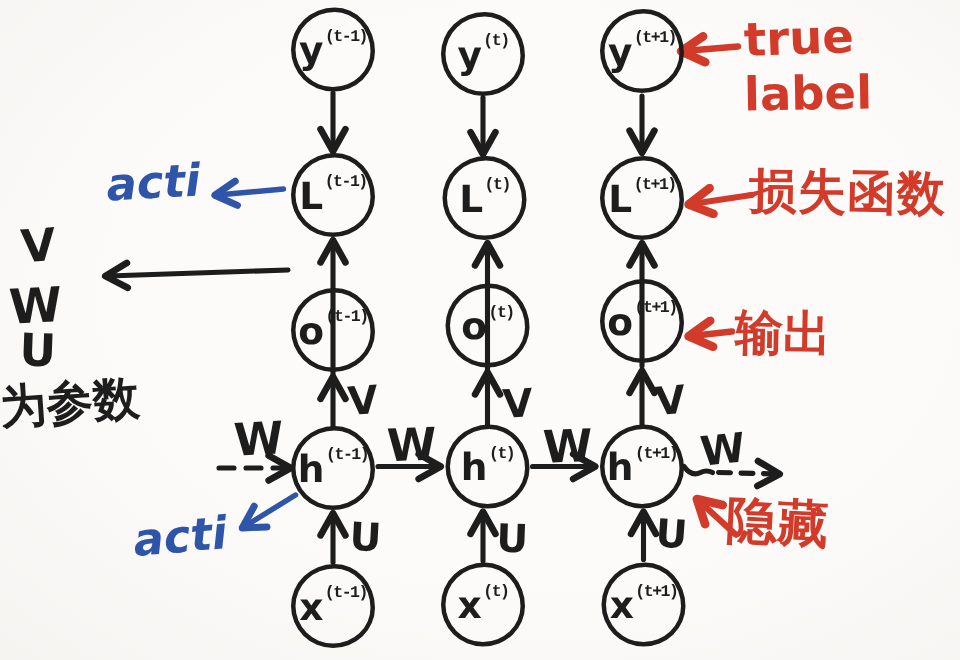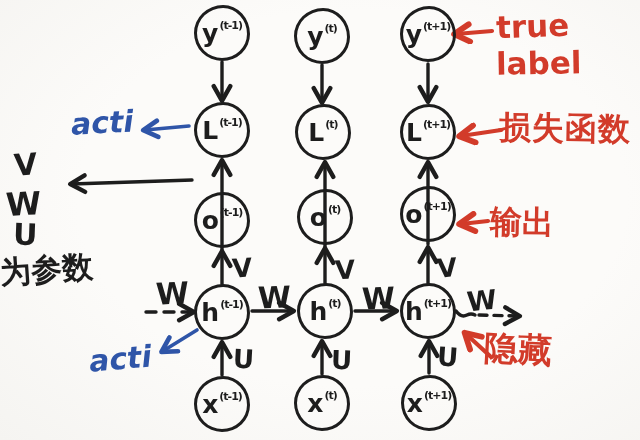--- a/index.html
+++ b/index.html
@@ -24,7 +24,7 @@
     background:transparent; box-sizing:border-box;
   }
   .node .main{line-height:1;}
-  .node .sup{font-size:11px; font-weight:bold; margin-top:-16px; margin-left:1px; letter-spacing:-1px; white-space:nowrap;}
+  .node .sup{font-size:11px; font-weight:bold; margin-top:-16px; margin-left:1px; letter-spacing:-1px; white-space:nowrap;font-family:Liberation Mono, monospace;}
   .lbl{position:absolute; font-weight:bold; color:var(--ink); line-height:1; white-space:nowrap;}
   .edge{font-size:26px;}
   .blue{color:var(--blue); font-size:30px; font-style:italic;}

